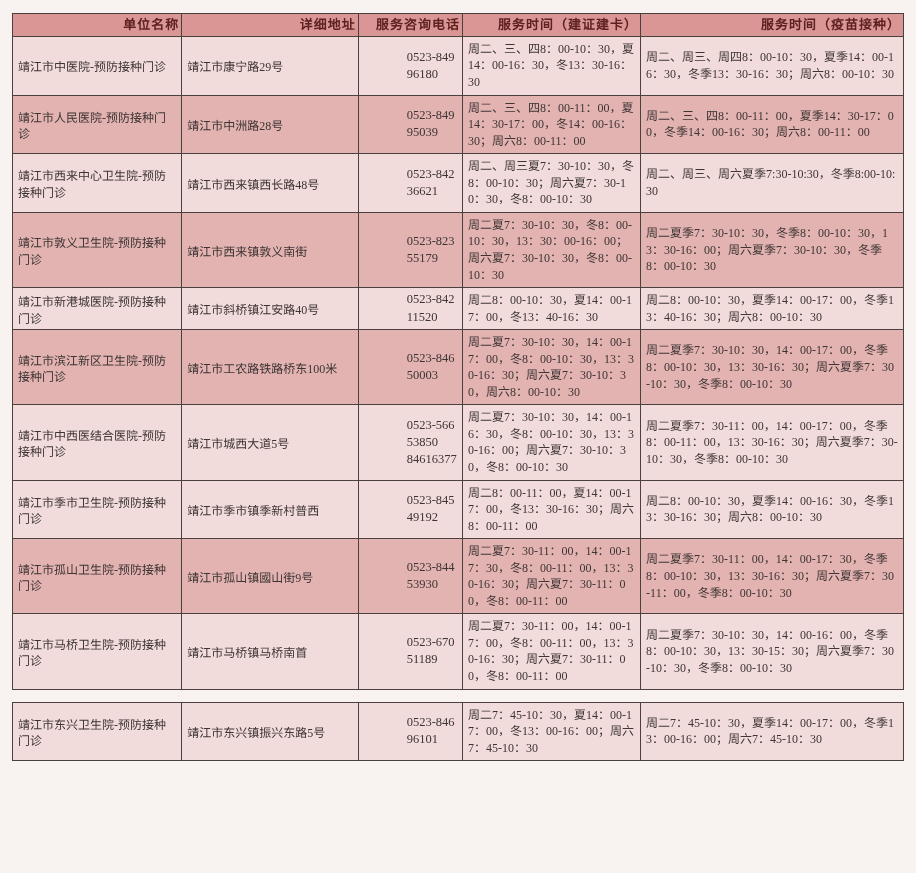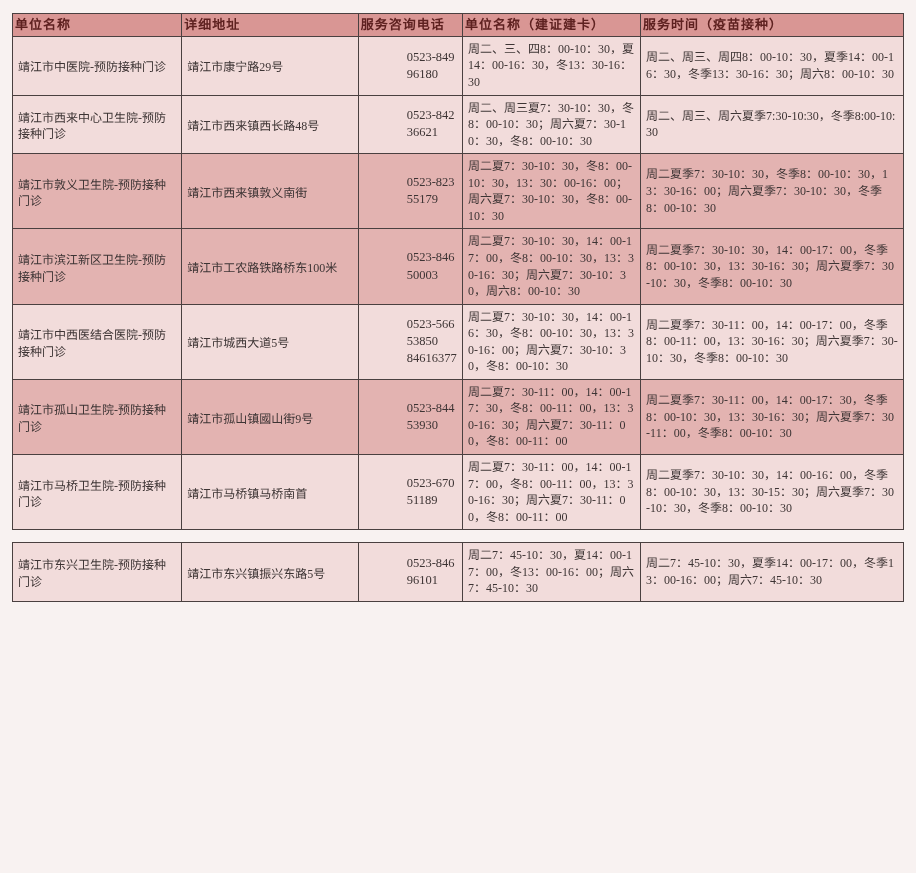--- a/index.html
+++ b/index.html
@@ -47,7 +47,7 @@
     color:var(--header-text);
     font-weight:bold;
     font-size:13px;
-    text-align:left;
+    text-align:right;
     padding:2px 2px;
     letter-spacing:1px;
   }

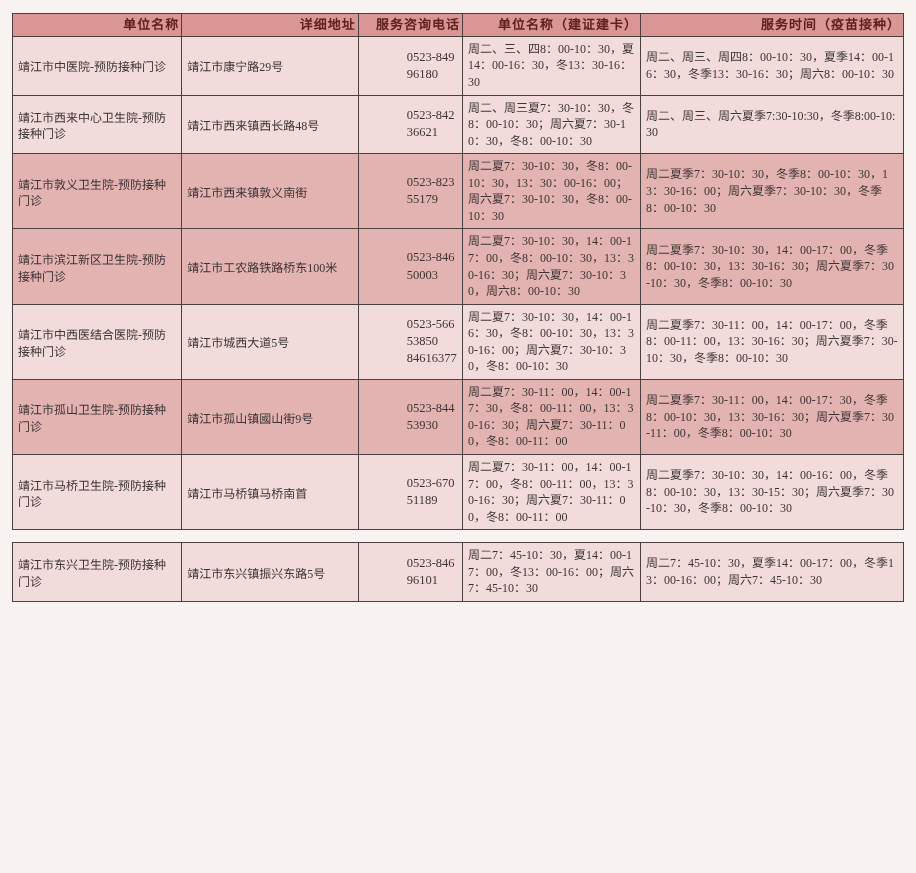--- a/index.html
+++ b/index.html
@@ -77,7 +77,7 @@
           <th>单位名称</th>
           <th>详细地址</th>
           <th>服务咨询电话</th>
-          <th>单位名称（建证建卡）</th>
+          <th>服务时间（建证建卡）</th>
           <th>服务时间（疫苗接种）</th>
         </tr>
     </thead>

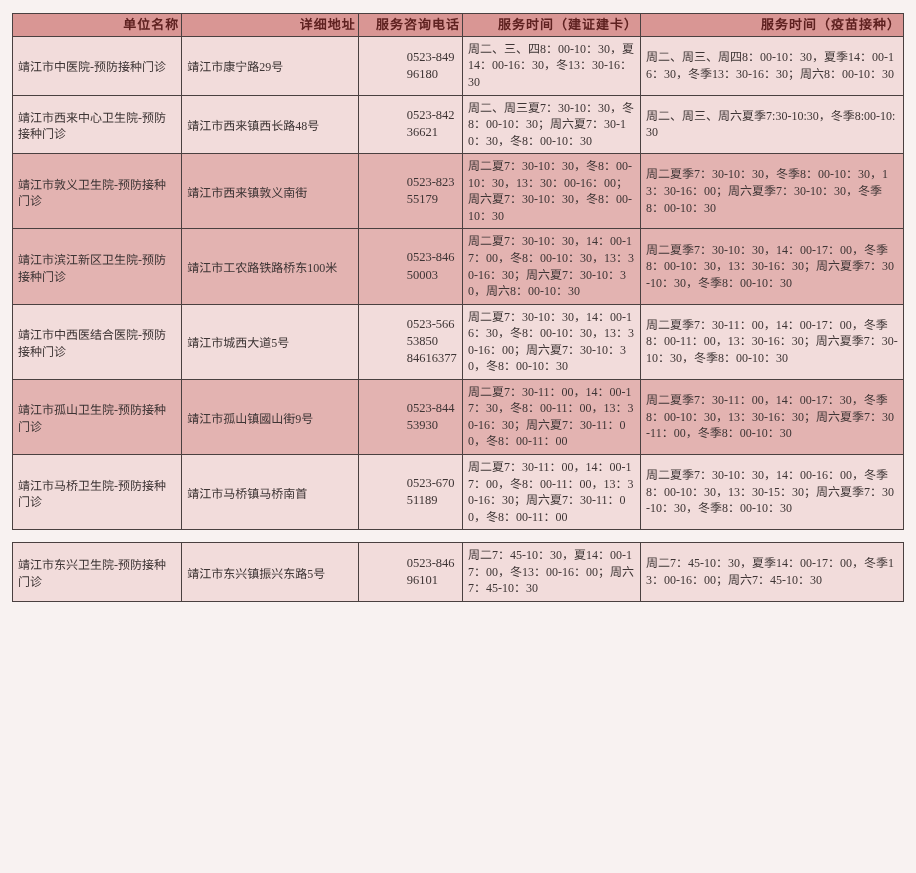--- a/index.html
+++ b/index.html
@@ -89,6 +89,13 @@
           <td class="c3">周二、三、四8：00-10：30，夏14：00-16：30，冬13：30-16：30</td>
           <td class="c4">周二、周三、周四8：00-10：30，夏季14：00-16：30，冬季13：30-16：30；周六8：00-10：30</td>
         </tr>
+        <tr class="dark">
+          <td class="c0">靖江市人民医院-预防接种门诊</td>
+          <td class="c1">靖江市中洲路28号</td>
+          <td class="c2">0523-84995039</td>
+          <td class="c3">周二、三、四8：00-11：00，夏14：30-17：00，冬14：00-16：30；周六8：00-11：00</td>
+          <td class="c4">周二、三、四8：00-11：00，夏季14：30-17：00，冬季14：00-16：30；周六8：00-11：00</td>
+        </tr>
         <tr class="light">
           <td class="c0">靖江市西来中心卫生院-预防接种门诊</td>
           <td class="c1">靖江市西来镇西长路48号</td>

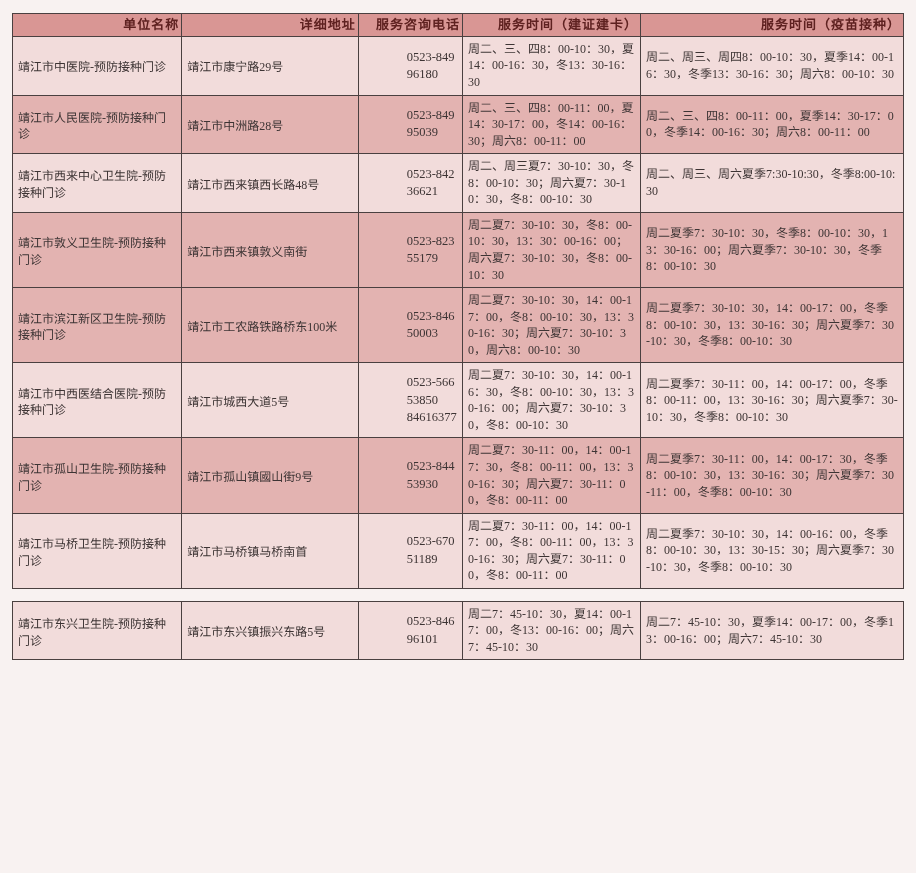--- a/index.html
+++ b/index.html
@@ -110,6 +110,13 @@
           <td class="c3">周二夏7：30-10：30，冬8：00-10：30，13：30：00-16：00；周六夏7：30-10：30，冬8：00-10：30</td>
           <td class="c4">周二夏季7：30-10：30，冬季8：00-10：30，13：30-16：00；周六夏季7：30-10：30，冬季8：00-10：30</td>
         </tr>
+        <tr class="light">
+          <td class="c0">靖江市新港城医院-预防接种门诊</td>
+          <td class="c1">靖江市斜桥镇江安路40号</td>
+          <td class="c2">0523-84211520</td>
+          <td class="c3">周二8：00-10：30，夏14：00-17：00，冬13：40-16：30</td>
+          <td class="c4">周二8：00-10：30，夏季14：00-17：00，冬季13：40-16：30；周六8：00-10：30</td>
+        </tr>
         <tr class="dark">
           <td class="c0">靖江市滨江新区卫生院-预防接种门诊</td>
           <td class="c1">靖江市工农路铁路桥东100米</td>

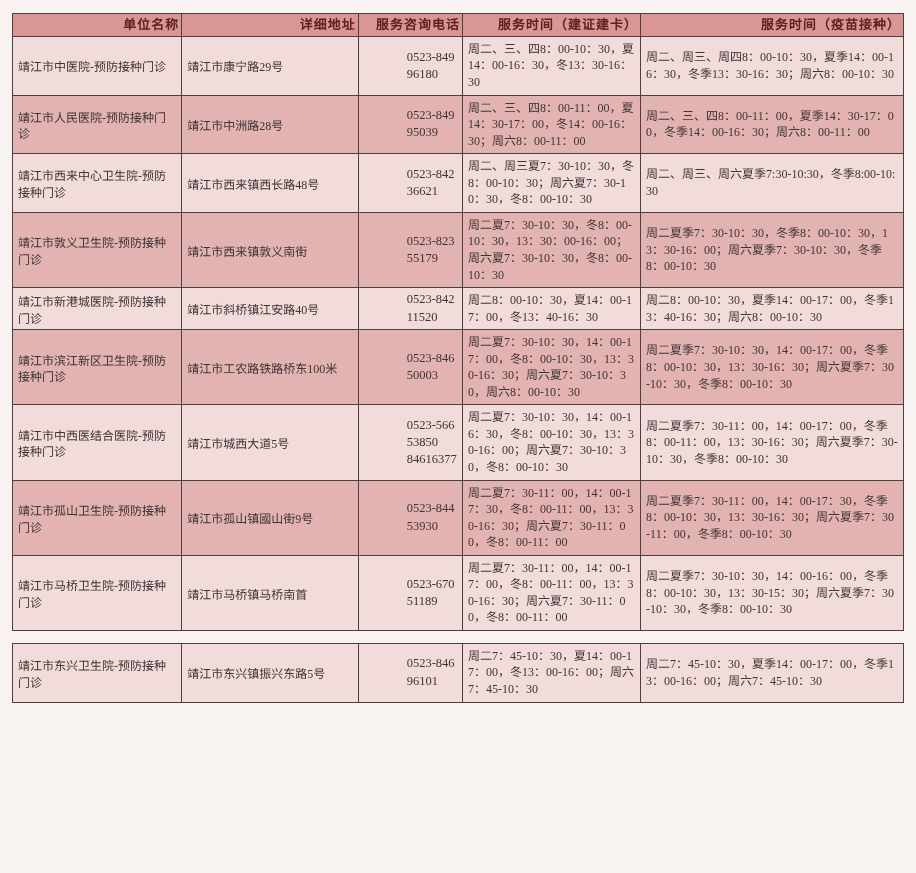--- a/index.html
+++ b/index.html
@@ -132,6 +132,13 @@
           <td class="c3">周二夏7：30-10：30，14：00-16：30，冬8：00-10：30，13：30-16：00；周六夏7：30-10：30，冬8：00-10：30</td>
           <td class="c4">周二夏季7：30-11：00，14：00-17：00，冬季8：00-11：00，13：30-16：30；周六夏季7：30-10：30，冬季8：00-10：30</td>
         </tr>
+        <tr class="light">
+          <td class="c0">靖江市季市卫生院-预防接种门诊</td>
+          <td class="c1">靖江市季市镇季新村普西</td>
+          <td class="c2">0523-84549192</td>
+          <td class="c3">周二8：00-11：00，夏14：00-17：00，冬13：30-16：30；周六8：00-11：00</td>
+          <td class="c4">周二8：00-10：30，夏季14：00-16：30，冬季13：30-16：30；周六8：00-10：30</td>
+        </tr>
         <tr class="dark">
           <td class="c0">靖江市孤山卫生院-预防接种门诊</td>
           <td class="c1">靖江市孤山镇國山街9号</td>

